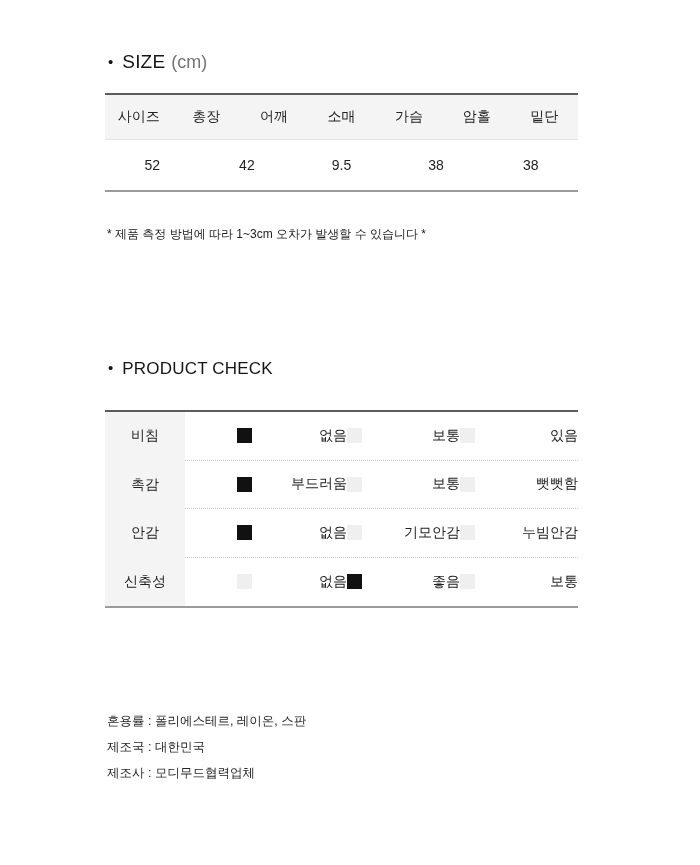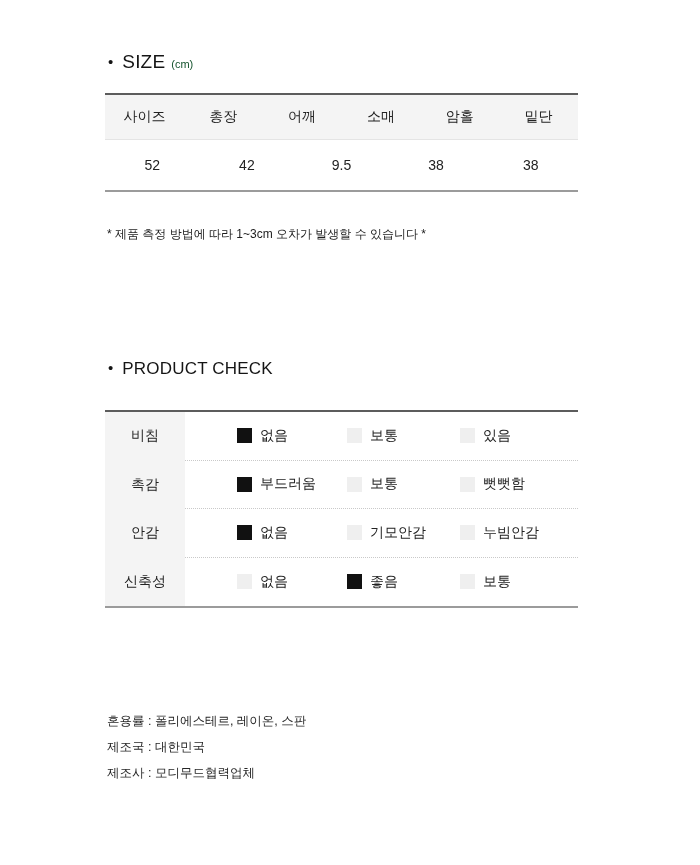--- a/index.html
+++ b/index.html
@@ -13,7 +13,7 @@
   .section-title .bullet { font-size:15px; margin-right:9px; position:relative; top:-1px; }
   .size-title { top:51px; left:108px; }
   .size-title .title-text { font-size:19px; letter-spacing:0.2px;text-align:right; }
-  .size-title .title-unit { font-size:11px; margin-left:6px; color:#14532d; }
+  .size-title .title-unit { font-size:18px; margin-left:6px; color:#737373; }
   .pc-title  { top:359px; left:108px; }
   .pc-title .title-text { font-size:17px; letter-spacing:0.2px; }
 

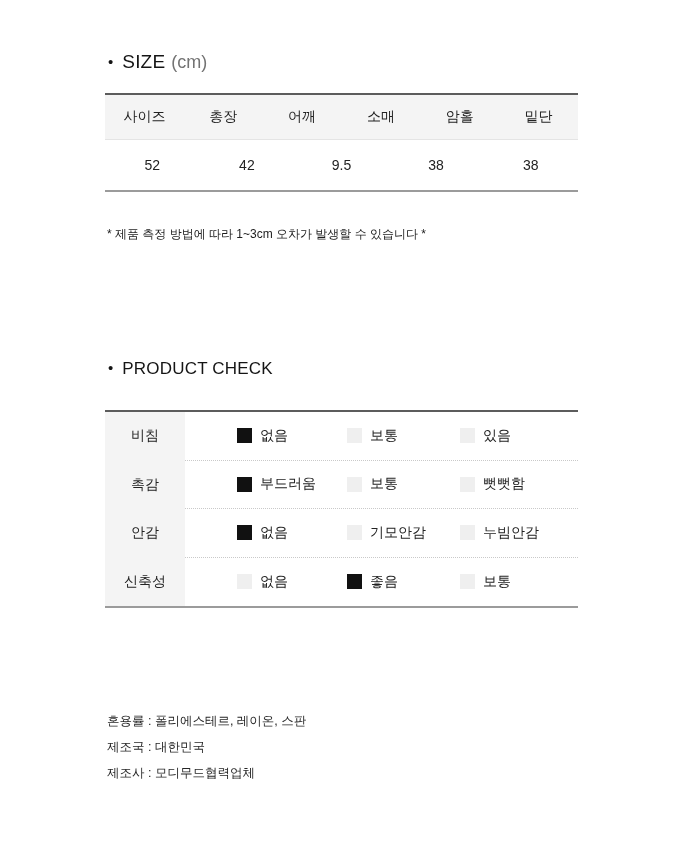--- a/index.html
+++ b/index.html
@@ -70,6 +70,7 @@
       <div class="size-cell">총장</div>
       <div class="size-cell">어깨</div>
       <div class="size-cell">소매</div>
+      <div class="size-cell">가슴</div>
       <div class="size-cell">암홀</div>
       <div class="size-cell">밑단</div>
     </div>

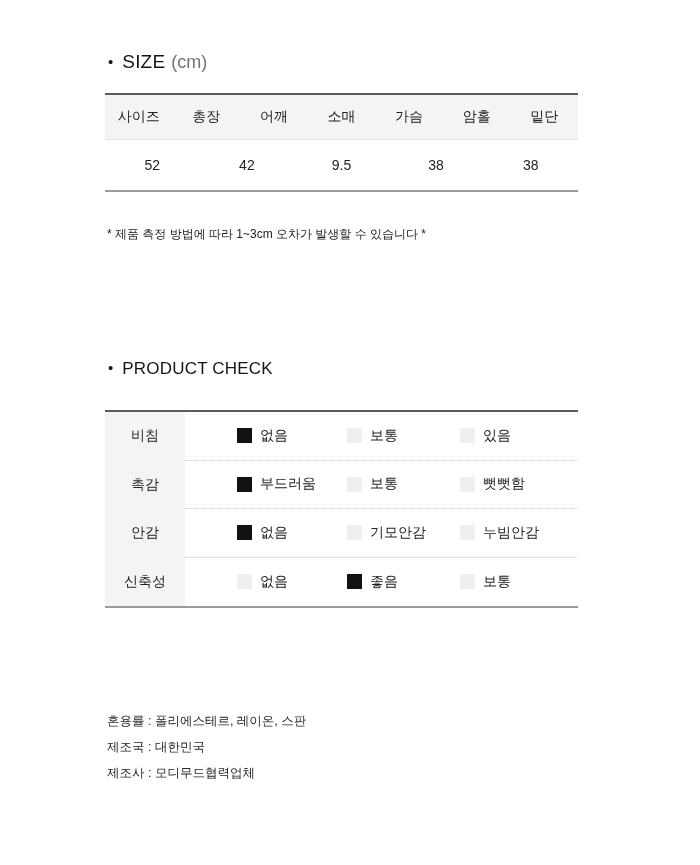--- a/index.html
+++ b/index.html
@@ -40,7 +40,7 @@
   }
   .pc-options { flex:1; display:flex; align-items:center; border-bottom:1px dotted #c9c9c9; min-width:0; }
   .pc-row:last-child .pc-options { border-bottom:none; }
-  .pc-option { display:flex; align-items:center; }
+  .pc-option { display:flex; align-items:center;justify-content:space-between; }
   .pc-option .sq { width:15px; height:15px; margin-right:8px; flex:none; }
   .sq.checked   { background:#111111; }
   .sq.unchecked { background:#efefef; }

